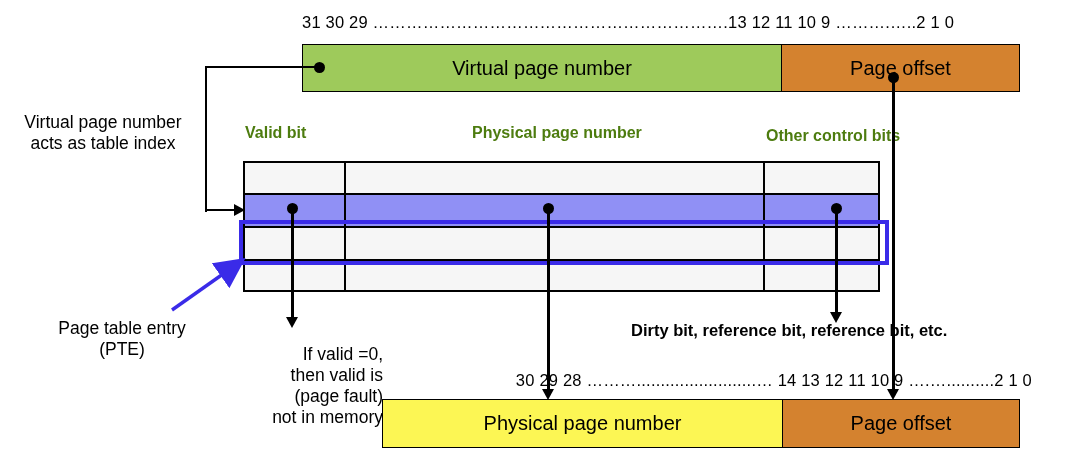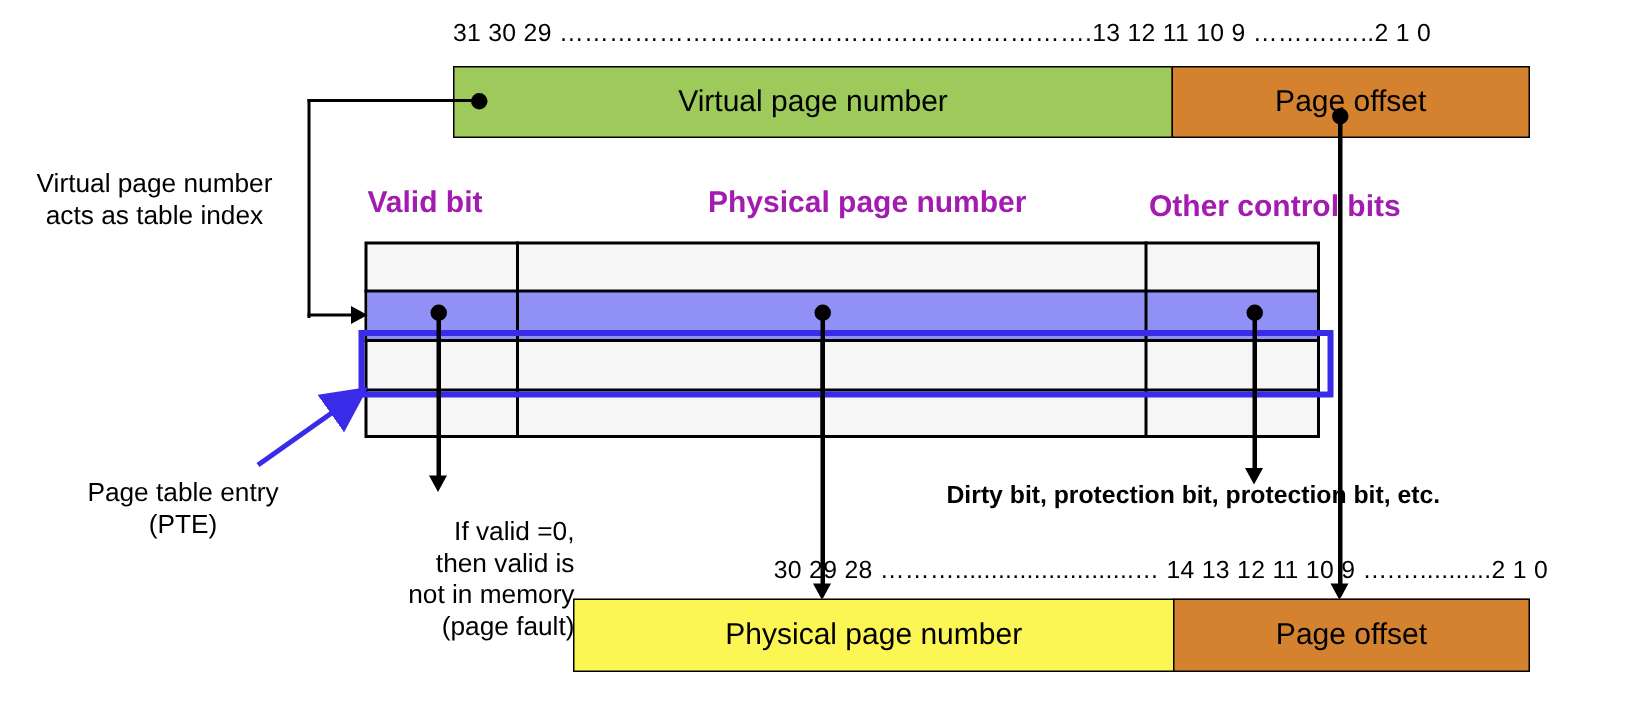--- a/index.html
+++ b/index.html
@@ -65,10 +65,10 @@
 
   
   .col-head {
-    font-size: 20px;
+    font-size: 16px;
     font-weight: bold;
     white-space: nowrap;
-    color: #a21caf;
+    color: #4d7c0f;
   }
 
   

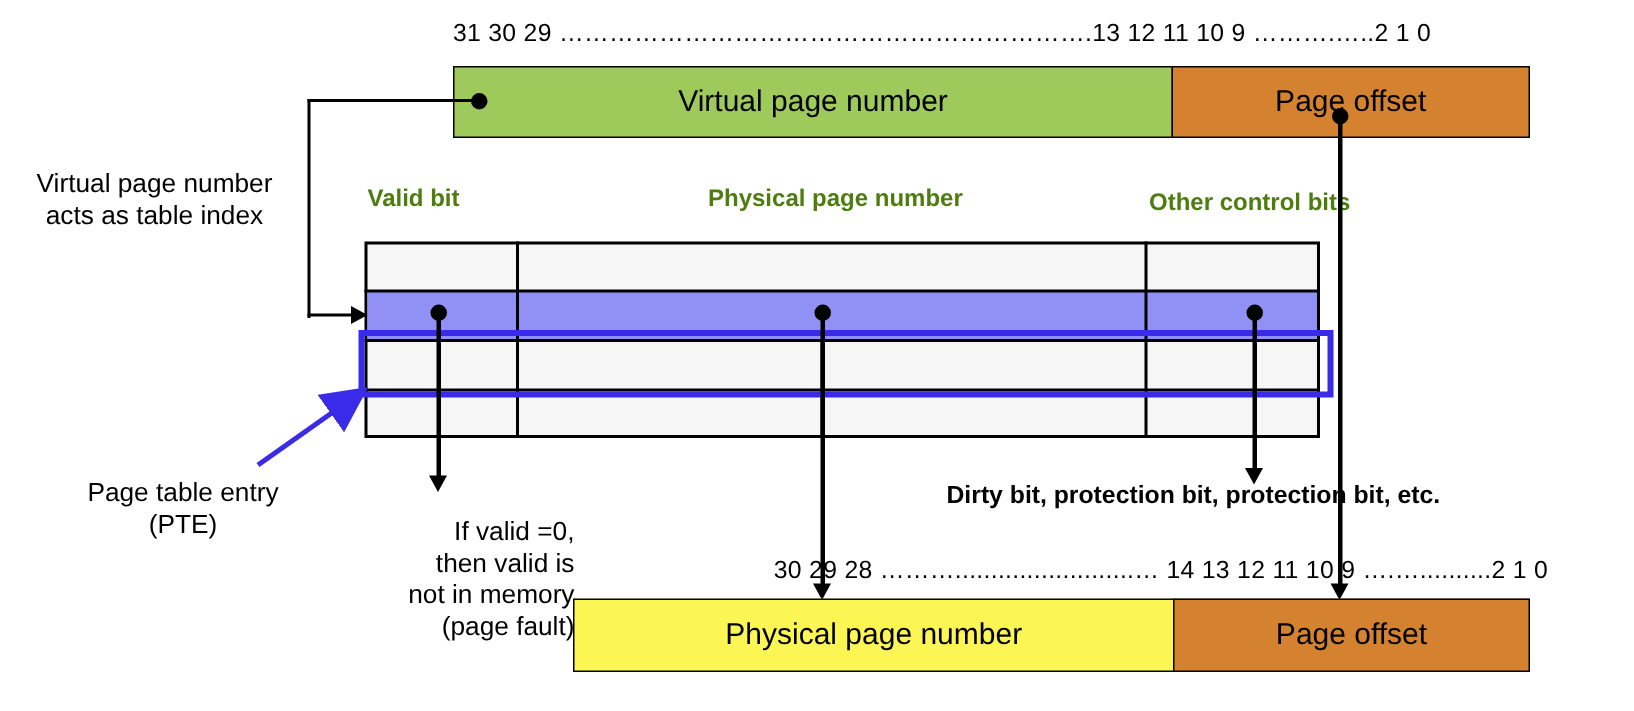--- a/index.html
+++ b/index.html
@@ -209,7 +209,7 @@
     <div>(page fault)</div>
   </div>
 
-  <div class="abs note-bold" style="left:631px; top:321px;">Dirty bit, protection bit, protection bit, etc.</div>
+  <div class="abs note-bold" style="left:631px; top:321px;">Dirty bit, reference bit, reference bit, etc.</div>
 
   <div class="abs ruler" style="left:382px; top:370px; width:650px; text-align:right;">30 29 28 ……….........................… 14 13 12 11 10 9 ….…..........2 1 0</div>
 

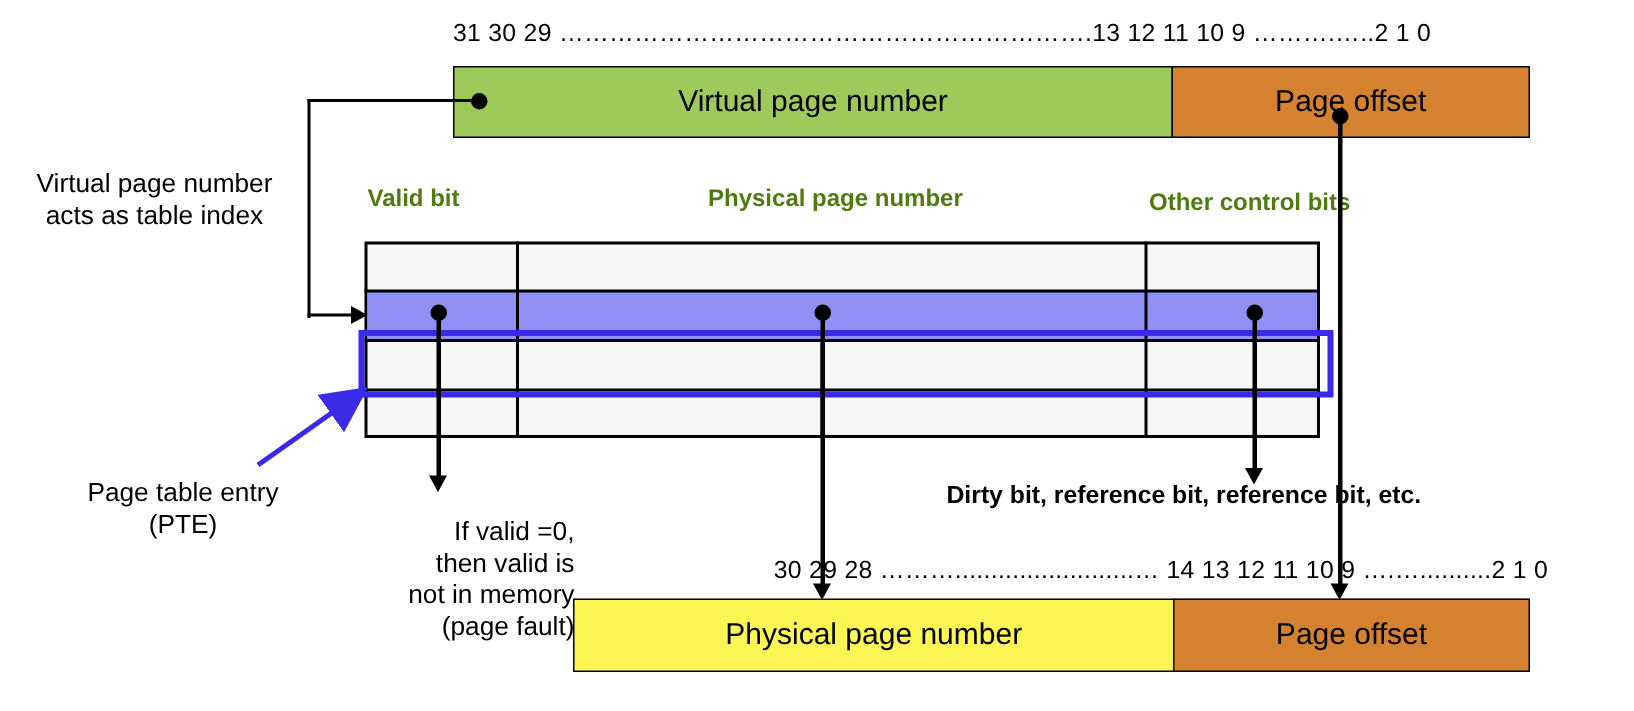--- a/index.html
+++ b/index.html
@@ -205,8 +205,8 @@
   <div class="abs note" style="left:205px; top:344px; width:178px; text-align:right;">
     <div>If valid =0,</div>
     <div>then valid is</div>
+    <div>(page fault)</div>
     <div>not in memory</div>
-    <div>(page fault)</div>
   </div>
 
   <div class="abs note-bold" style="left:631px; top:321px;">Dirty bit, reference bit, reference bit, etc.</div>

